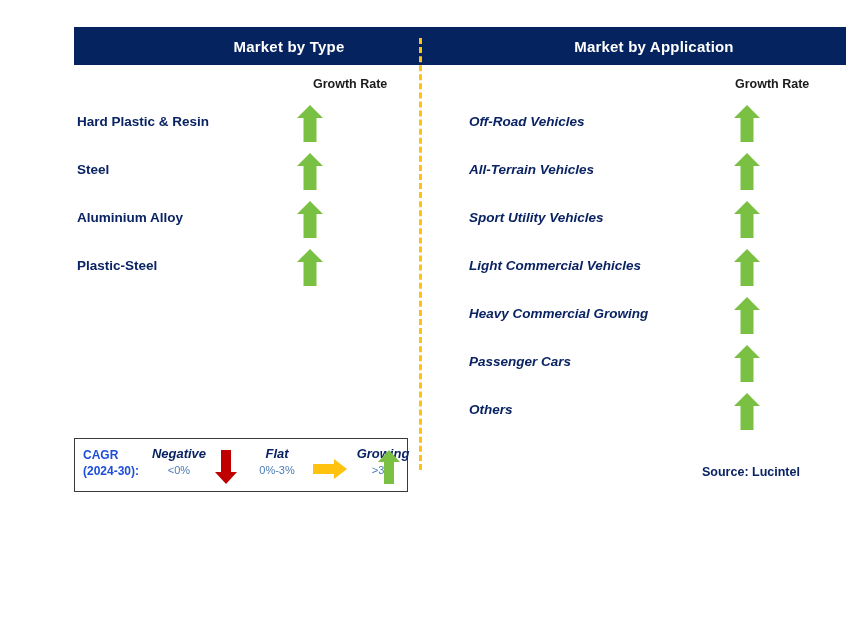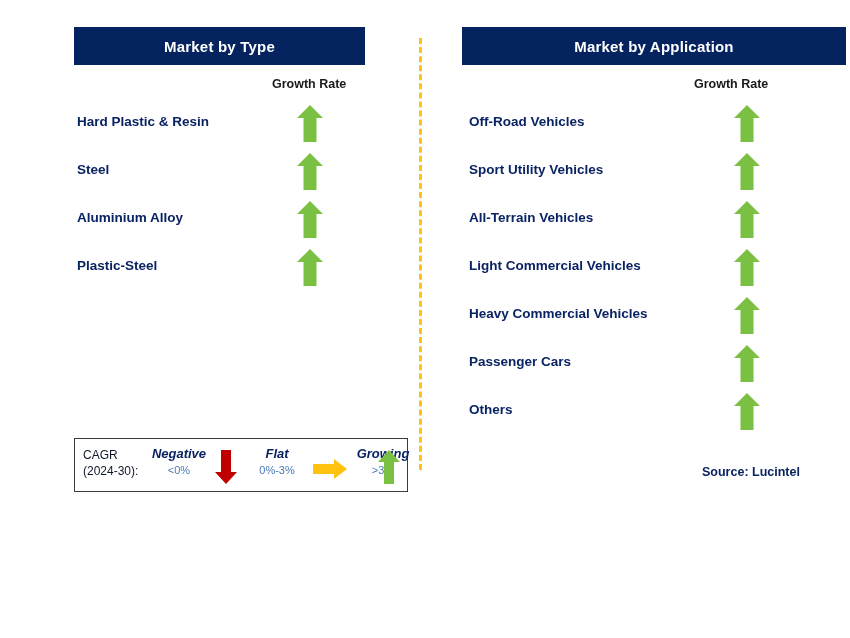--- a/index.html
+++ b/index.html
@@ -45,7 +45,7 @@
     letter-spacing: 0.2px;
     white-space: nowrap;
   }
-  .header-left  { left: 74px;  top: 27px; width: 291px; }
+  .header-left  { left: 74px;  top: 27px; width: 358px; padding-left: 36px; }
   .header-right { left: 462px; top: 27px; width: 384px; }
 
   

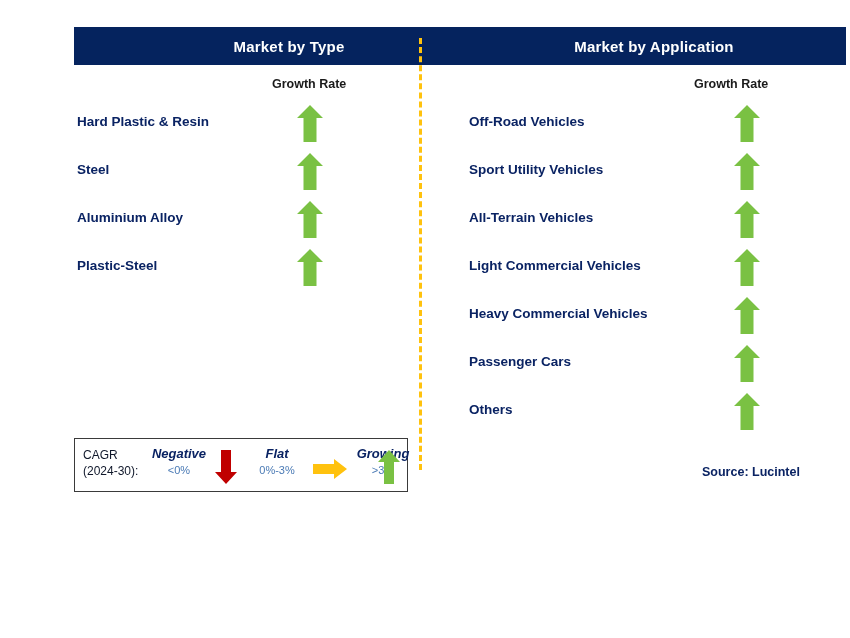--- a/index.html
+++ b/index.html
@@ -55,6 +55,7 @@
     font-weight: bold;
     color: #1a1a1a;
     white-space: nowrap;
+    margin-left: 41px;
   }
   .growth-caption-left  { left: 272px; top: 77px; }
 

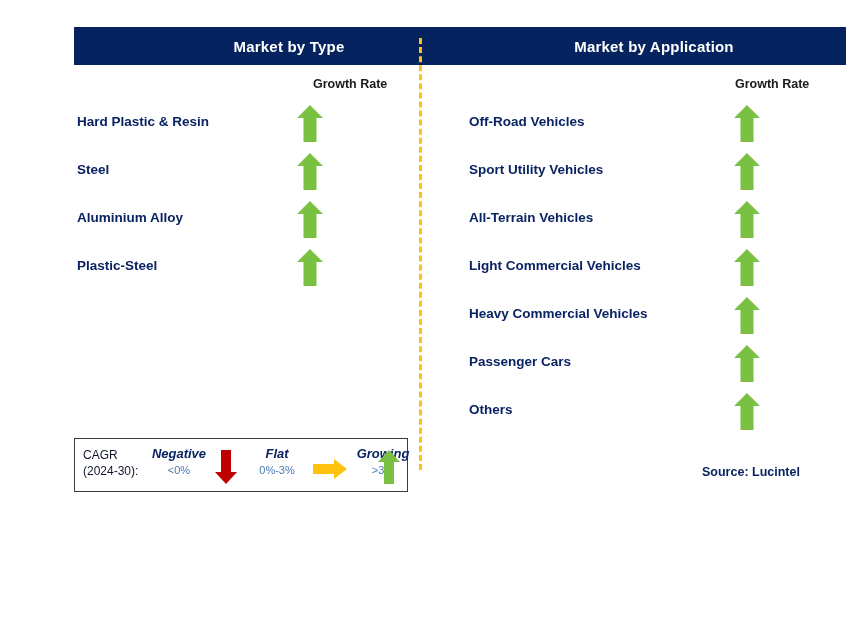--- a/index.html
+++ b/index.html
@@ -65,7 +65,7 @@
     text-align: center;
   }
   .rows-left  { left: 0; top: 105px; width: 420px; }
-  .rows-right { left: 0; top: 105px; width: 430px; }
+  .rows-right { left: 0; top: 105px; width: 430px; font-style: italic; }
 
   .row {
     position: relative;

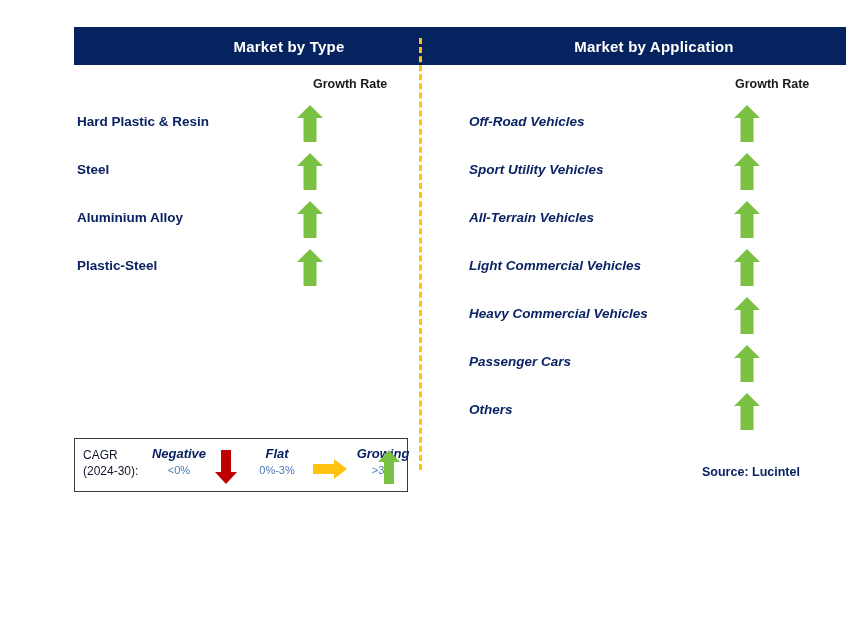--- a/index.html
+++ b/index.html
@@ -247,16 +247,16 @@
       </div>
 
       <div class="row">
+        <div class="row-label" style="left:49px;">All-Terrain Vehicles</div>
+        <div class="row-arrow" style="left:314px;">
+          <svg class="arrow-up" viewBox="0 0 26 37">
+            <path d="M13 0 L26 13 L19.5 13 L19.5 37 L6.5 37 L6.5 13 L0 13 Z" fill="#7AC143"></path>
+          </svg>
+        </div>
+      </div>
+
+      <div class="row">
         <div class="row-label" style="left:49px;">Sport Utility Vehicles</div>
-        <div class="row-arrow" style="left:314px;">
-          <svg class="arrow-up" viewBox="0 0 26 37">
-            <path d="M13 0 L26 13 L19.5 13 L19.5 37 L6.5 37 L6.5 13 L0 13 Z" fill="#7AC143"></path>
-          </svg>
-        </div>
-      </div>
-
-      <div class="row">
-        <div class="row-label" style="left:49px;">All-Terrain Vehicles</div>
         <div class="row-arrow" style="left:314px;">
           <svg class="arrow-up" viewBox="0 0 26 37">
             <path d="M13 0 L26 13 L19.5 13 L19.5 37 L6.5 37 L6.5 13 L0 13 Z" fill="#7AC143"></path>

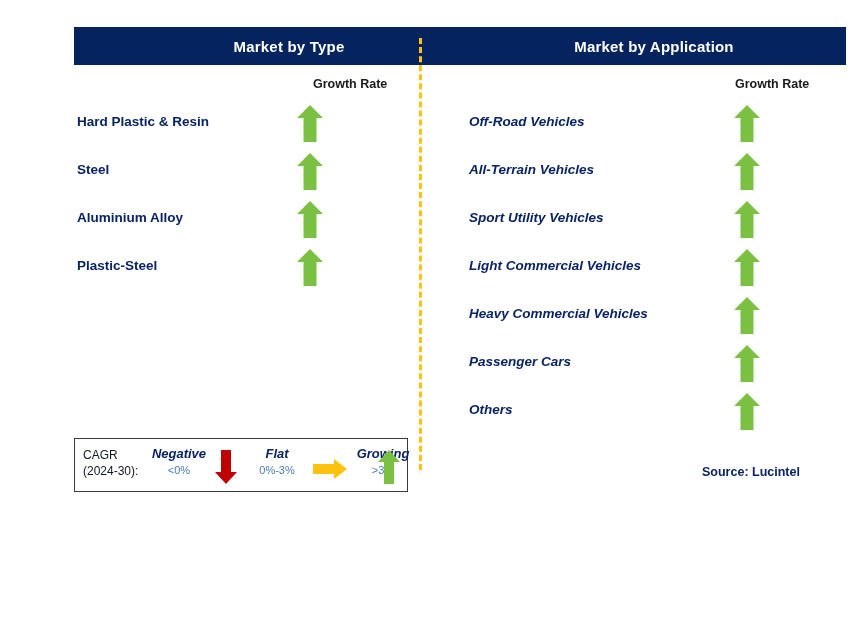--- a/index.html
+++ b/index.html
@@ -274,7 +274,7 @@
       </div>
 
       <div class="row">
-        <div class="row-label" style="left:49px;">Heavy Commercial Vehicles</div>
+        <div class="row-label" style="left:49px;">Heavy Commercial Growing</div>
         <div class="row-arrow" style="left:314px;">
           <svg class="arrow-up" viewBox="0 0 26 37">
             <path d="M13 0 L26 13 L19.5 13 L19.5 37 L6.5 37 L6.5 13 L0 13 Z" fill="#7AC143"></path>

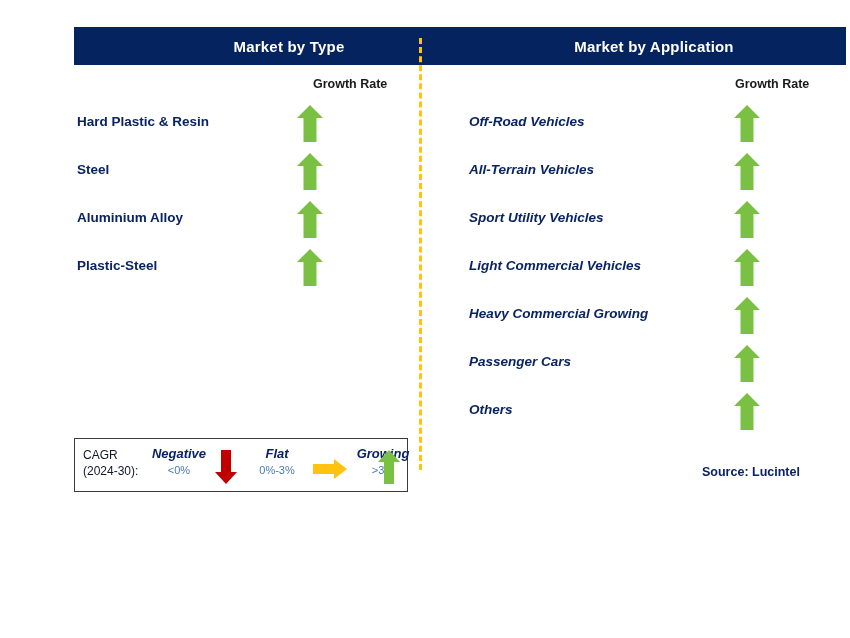--- a/index.html
+++ b/index.html
@@ -139,8 +139,8 @@
     left: 8px;
     top: 8px;
     font-size: 12px;
-    font-weight: normal;
-    color: #0f172a;
+    font-weight: bold;
+    color: #1d4ed8;
     line-height: 16px;
     white-space: nowrap;
   }

